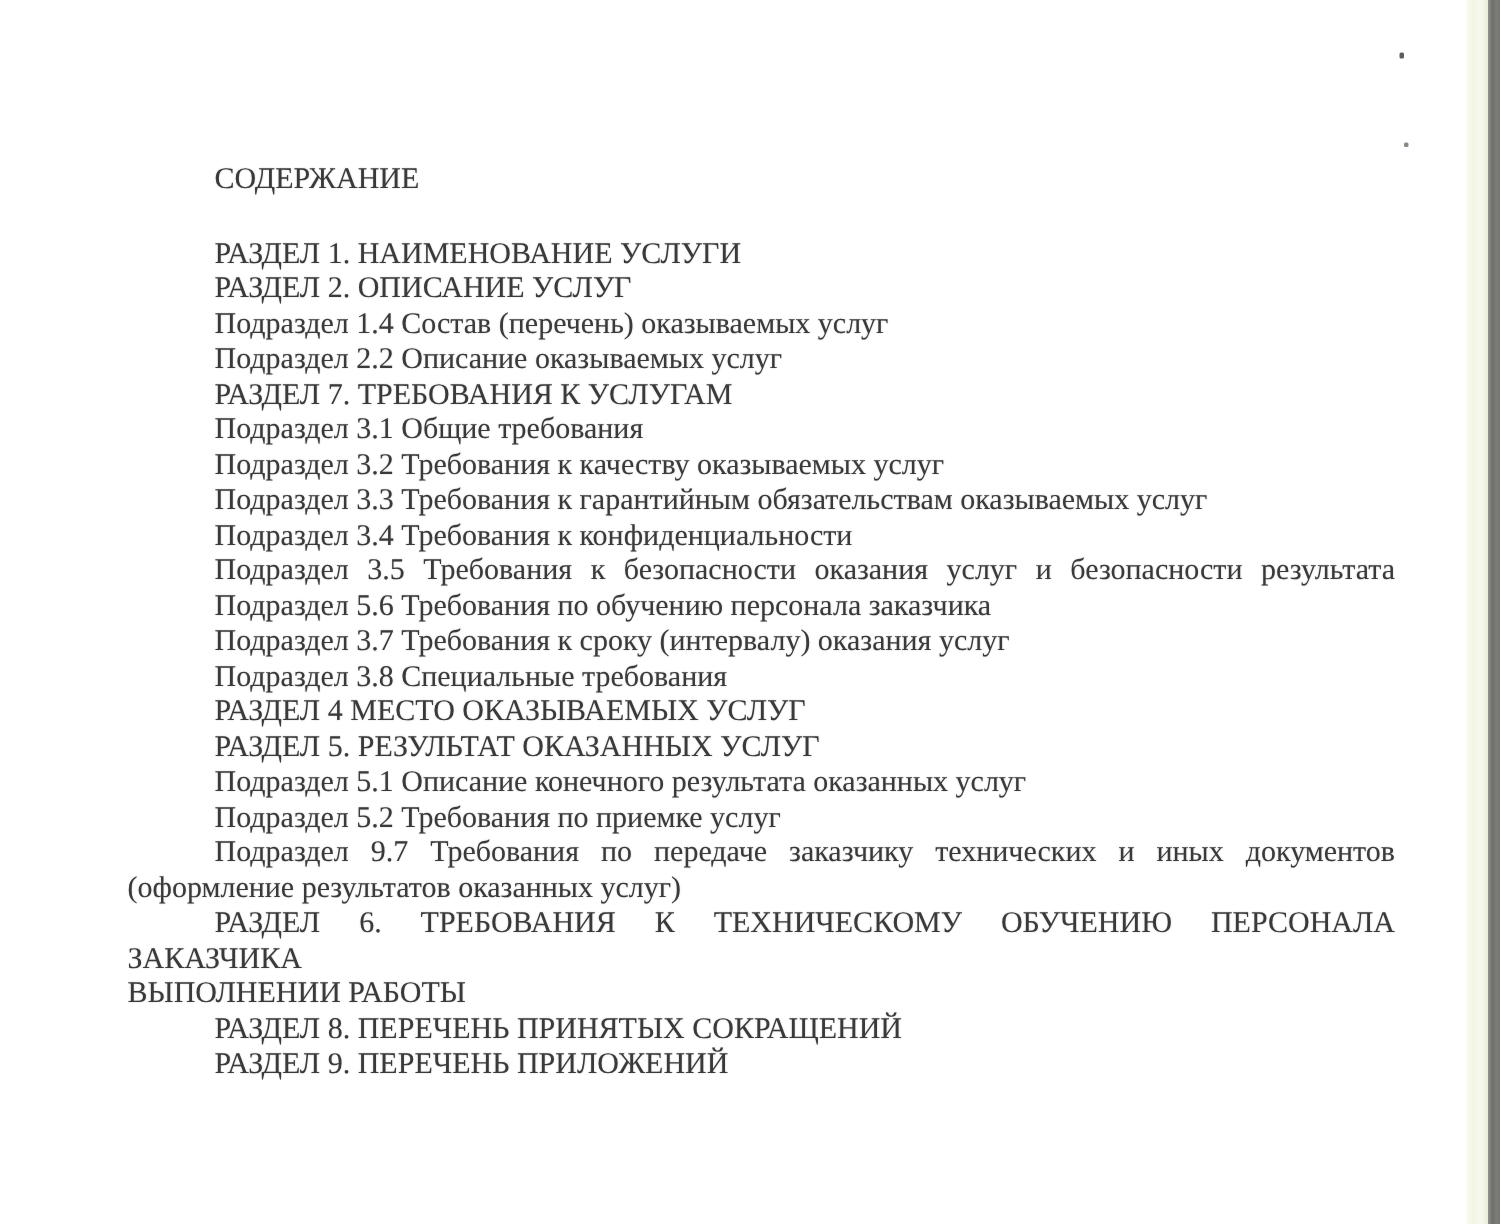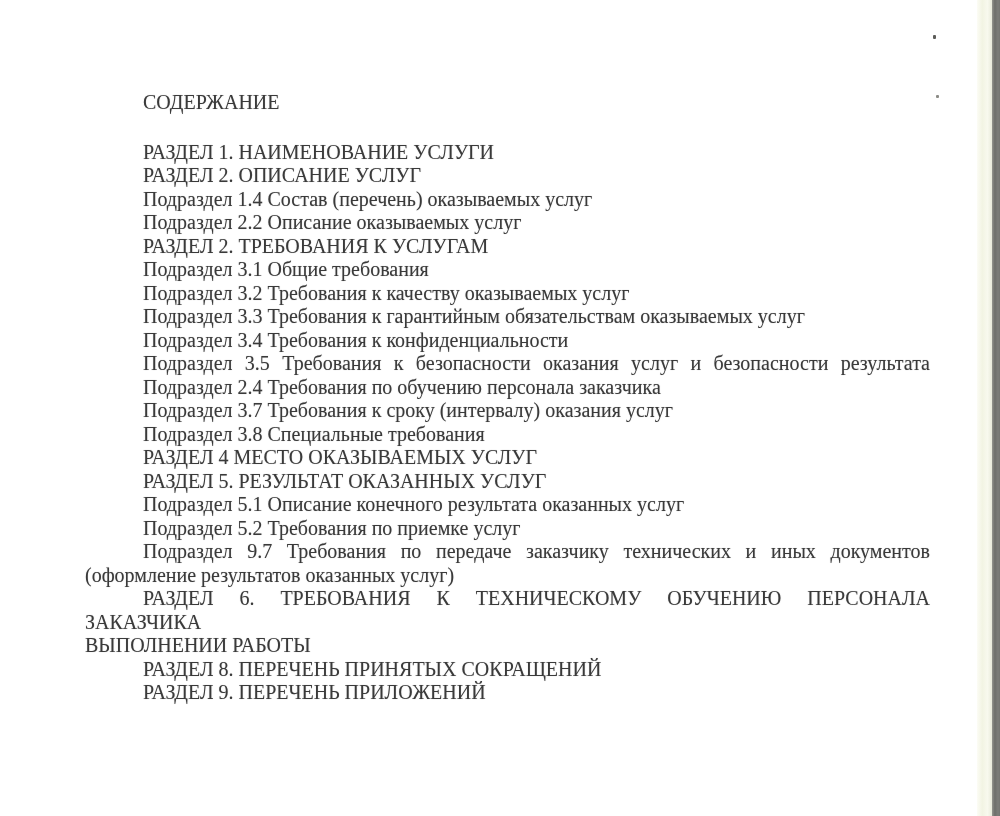--- a/index.html
+++ b/index.html
@@ -33,7 +33,7 @@
     text-shadow: 0 0 1px rgba(58,58,58,0.35);
   }
   .title {
-    margin: 0 0 26px 0;
+    margin: 17px 0 26px 0;
     text-indent: 58px;
   }
   .toc-item { margin: 0; text-indent: 0; }

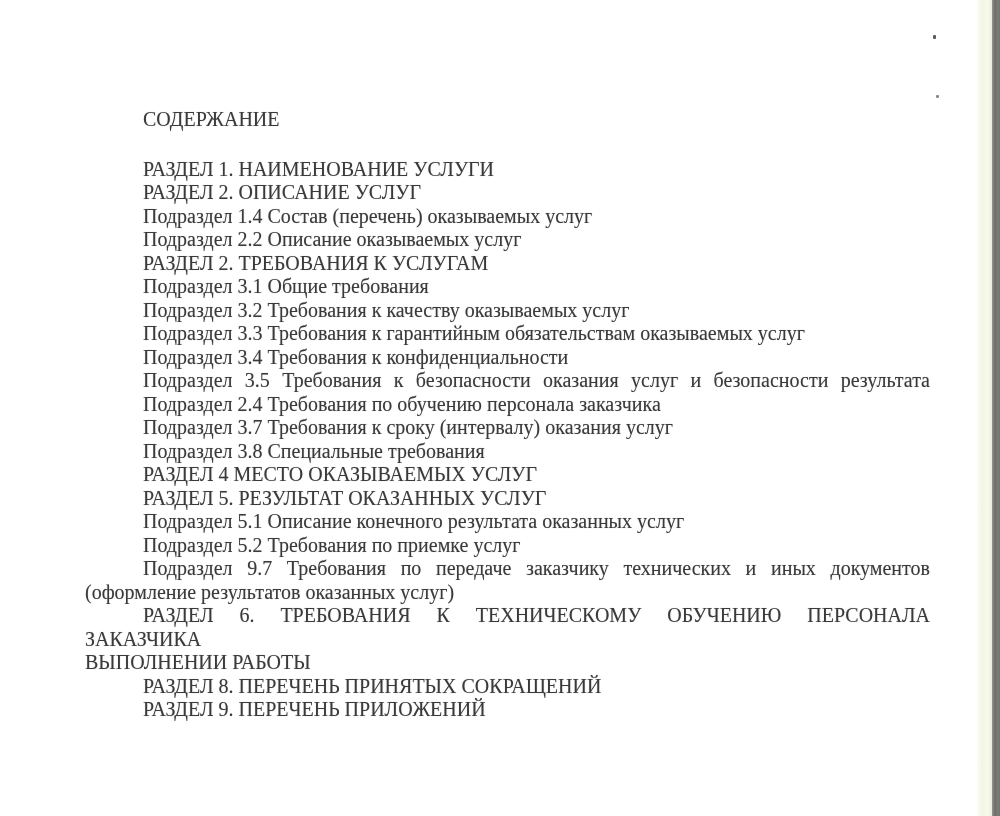--- a/index.html
+++ b/index.html
@@ -83,7 +83,7 @@
           <span class="ln first">Подраздел 2.2 Описание оказываемых услуг</span>
         </p>
         <p class="toc-item">
-          <span class="ln first">РАЗДЕЛ 2. ТРЕБОВАНИЯ К УСЛУГАМ</span>
+          <span class="ln first">РАЗДЕЛ 7. ТРЕБОВАНИЯ К УСЛУГАМ</span>
         </p>
         <p class="toc-item">
           <span class="ln first">Подраздел 3.1 Общие требования</span>

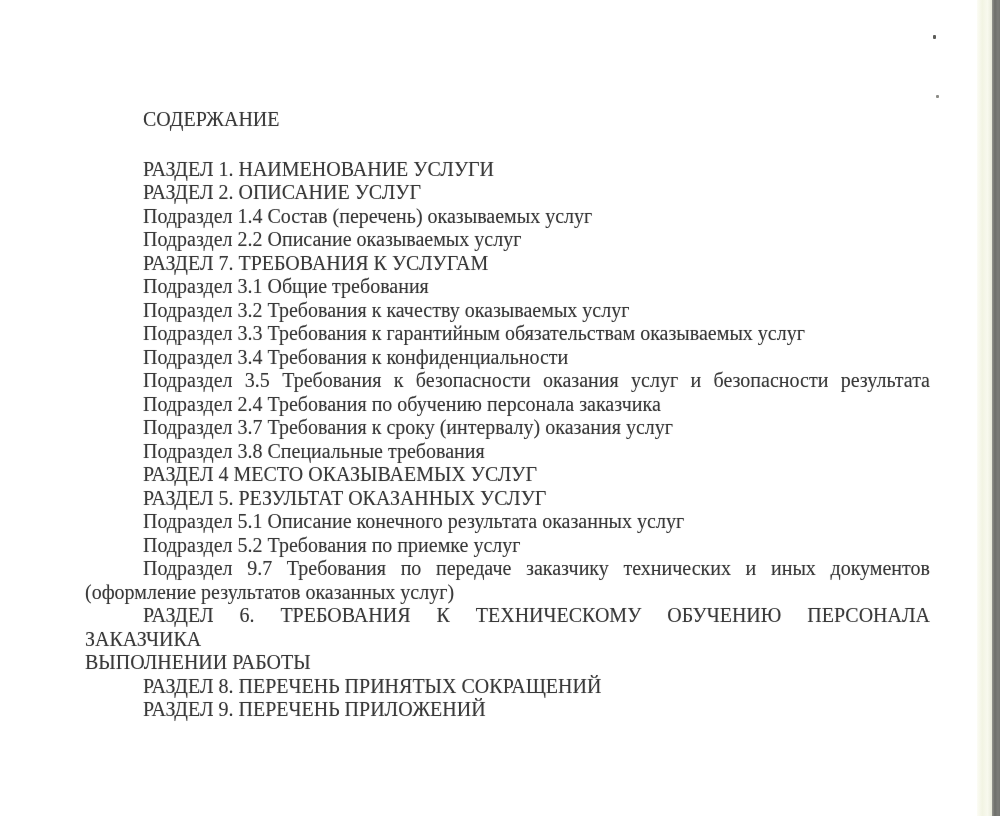--- a/index.html
+++ b/index.html
@@ -101,7 +101,7 @@
           <span class="ln first just">Подраздел 3.5 Требования к безопасности оказания услуг и безопасности результата</span>
         </p>
         <p class="toc-item">
-          <span class="ln first">Подраздел 2.4 Требования по обучению персонала заказчика</span>
+          <span class="ln first">Подраздел 5.6 Требования по обучению персонала заказчика</span>
         </p>
         <p class="toc-item">
           <span class="ln first">Подраздел 3.7 Требования к сроку (интервалу) оказания услуг</span>

